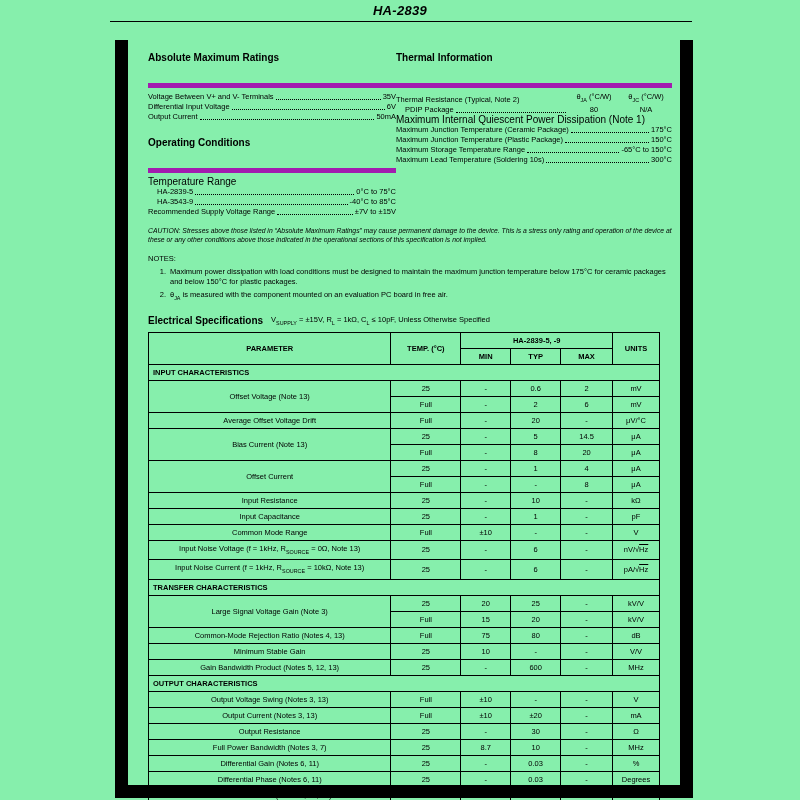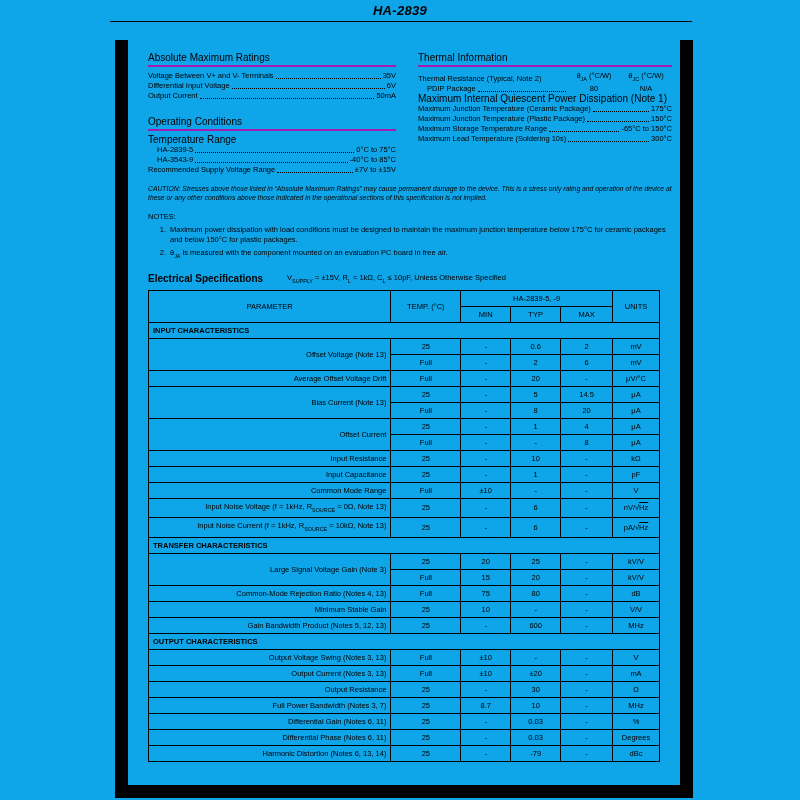--- a/index.html
+++ b/index.html
@@ -4,7 +4,7 @@
 <style>
   *{box-sizing:border-box;}
   html,body{margin:0;padding:0;background:#fff;}
-  .page{position:relative;width:800px;height:800px;background:#0ea5e9;color:#000;
+  .page{position:relative;width:800px;height:800px;background:#86efac;color:#000;
         font-family:"Liberation Sans",sans-serif;overflow:hidden;}
   .page-title{position:absolute;top:3px;left:0;right:0;text-align:center;
         font-size:13px;font-weight:bold;font-style:italic;letter-spacing:.3px;}

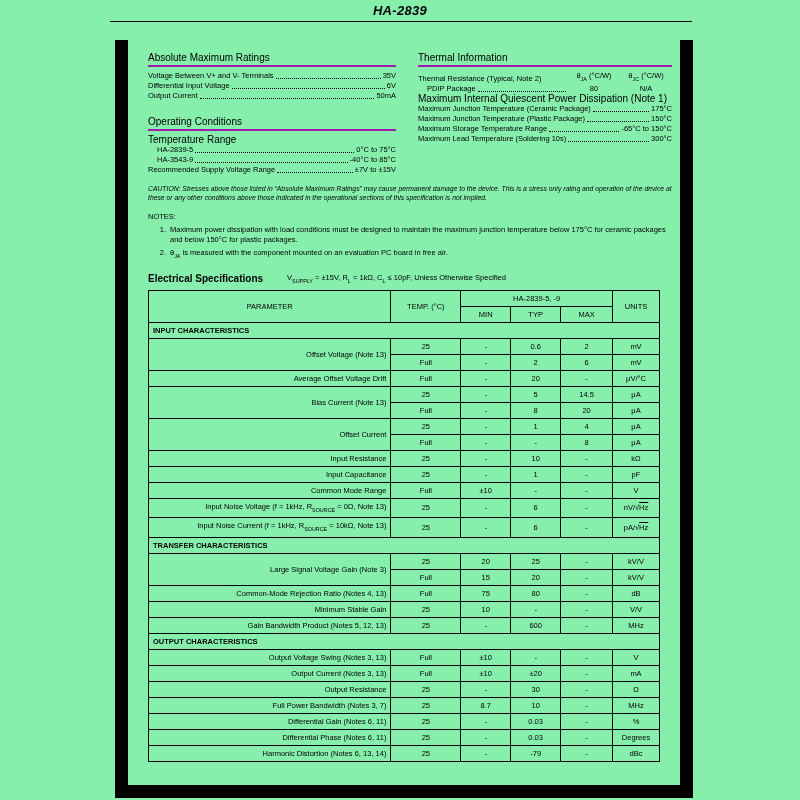--- a/index.html
+++ b/index.html
@@ -14,8 +14,8 @@
   .bar-right{left:680px;top:40px;width:13px;height:758px;}
   .bar-bottom{left:115px;top:785px;width:578px;height:13px;}
   .content{position:absolute;left:148px;top:52px;width:524px;}
-  .sec-head{font-size:10px;font-weight:normal;border-bottom:2px solid #a21caf;
-        padding-bottom:2px;margin-bottom:4px;}
+  .sec-head{font-size:10px;font-weight:bold;border-bottom:5px solid #a21caf;
+        padding-bottom:20px;margin-bottom:4px;}
   .mt{margin-top:15px;}
   .top-cols{display:flex;}
   .col-left{flex:0 0 248px;}

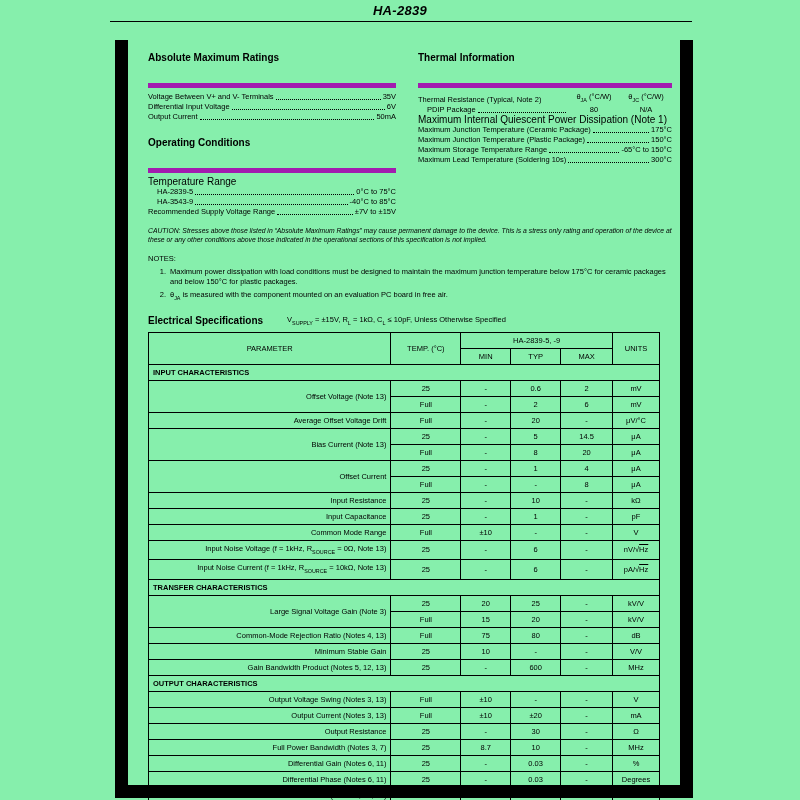--- a/index.html
+++ b/index.html
@@ -19,7 +19,7 @@
   .mt{margin-top:15px;}
   .top-cols{display:flex;}
   .col-left{flex:0 0 248px;}
-  .col-right{flex:1;margin-left:22px;}
+  .col-right{flex:1;margin-left:0;}
   .lrow,.trow{display:flex;align-items:flex-end;font-size:7.5px;line-height:10px;}
   .lbl,.val{white-space:nowrap;}
   .dots{flex:1;border-bottom:1px dotted #000;margin:0 2px 2px 2px;min-width:8px;}

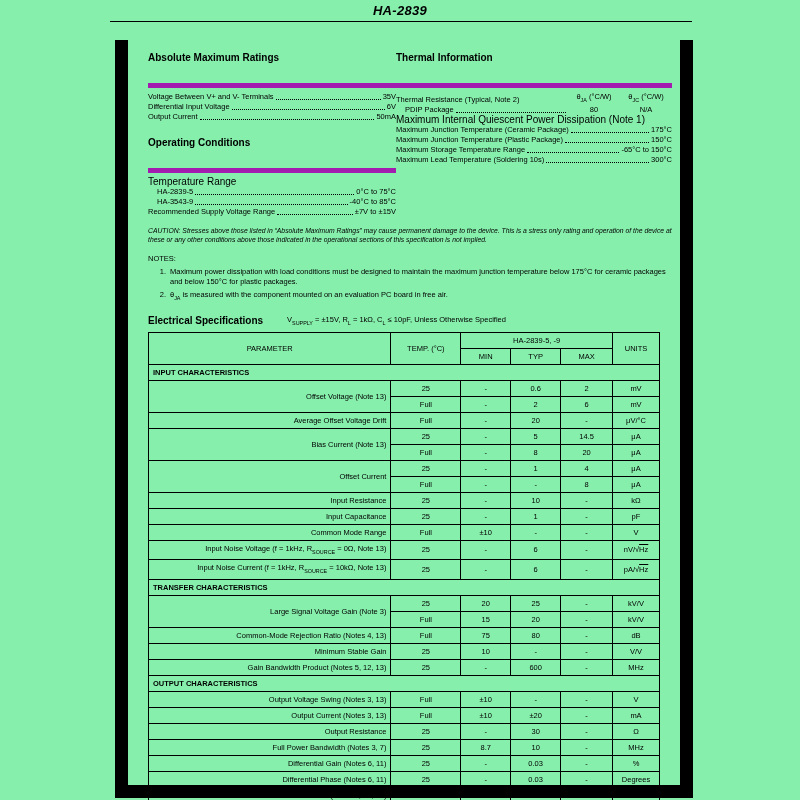--- a/index.html
+++ b/index.html
@@ -35,7 +35,7 @@
   .note{display:flex;margin-top:3px;margin-left:6px;}
   .note .n{flex:0 0 12px;text-align:right;margin-right:4px;}
   .note .t{flex:1;}
-  .espec-head{margin-top:12px;display:flex;align-items:flex-start;gap:16px;}
+  .espec-head{margin-top:12px;display:flex;align-items:flex-start;}
   .sec-title{font-size:10px;font-weight:bold;}
   .conds{font-size:7.5px;margin-left:8px;}
   .spec-table{border-collapse:collapse;margin-top:6px;width:512px;font-size:7.5px;}

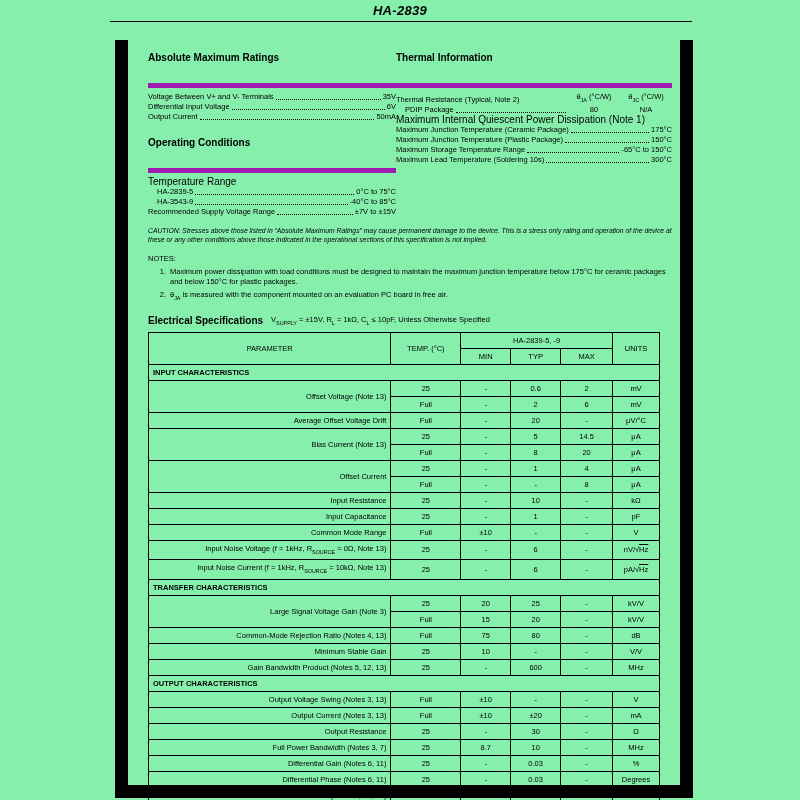--- a/index.html
+++ b/index.html
@@ -40,7 +40,7 @@
   .conds{font-size:7.5px;margin-left:8px;}
   .spec-table{border-collapse:collapse;margin-top:6px;width:512px;font-size:7.5px;}
   .spec-table th,.spec-table td{border:1px solid #000;padding:3px 4px;line-height:9px;}
-  .spec-table th{font-weight:normal;text-align:center;}
+  .spec-table th{font-weight:bold;text-align:center;}
   .spec-table td.param{text-align:right;}
   .spec-table td.val,.spec-table td.units{text-align:center;}
   .spec-table tr.section-row td{font-weight:bold;text-align:left;}

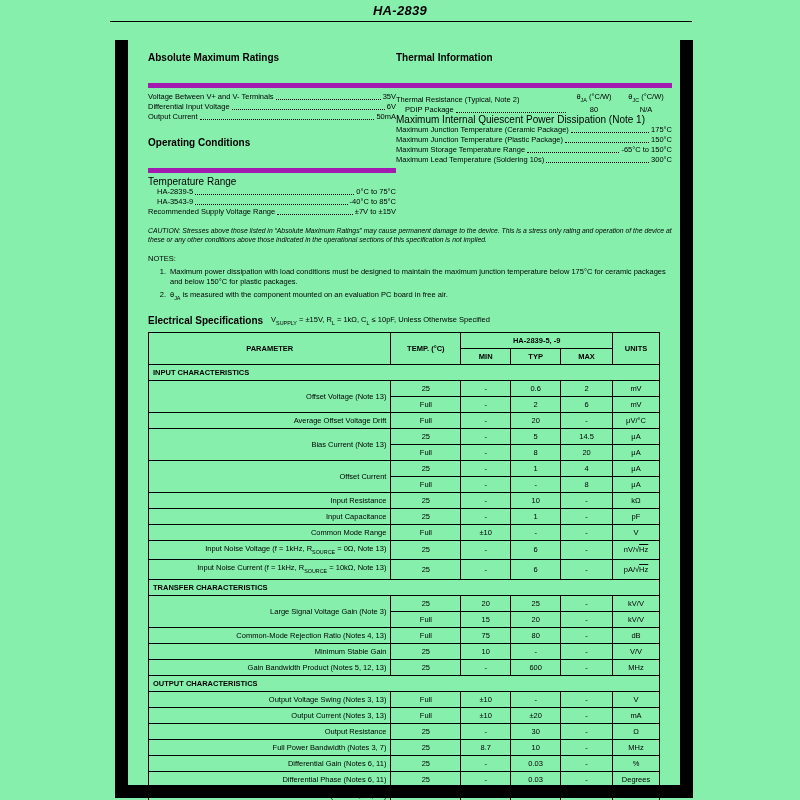--- a/index.html
+++ b/index.html
@@ -41,7 +41,7 @@
   .spec-table{border-collapse:collapse;margin-top:6px;width:512px;font-size:7.5px;}
   .spec-table th,.spec-table td{border:1px solid #000;padding:3px 4px;line-height:9px;}
   .spec-table th{font-weight:bold;text-align:center;}
-  .spec-table td.param{text-align:right;}
+  .spec-table td.param{text-align:center;}
   .spec-table td.val,.spec-table td.units{text-align:center;}
   .spec-table tr.section-row td{font-weight:bold;text-align:left;}
   .footer{position:absolute;left:148px;top:763px;width:524px;text-align:center;font-size:9px;}

